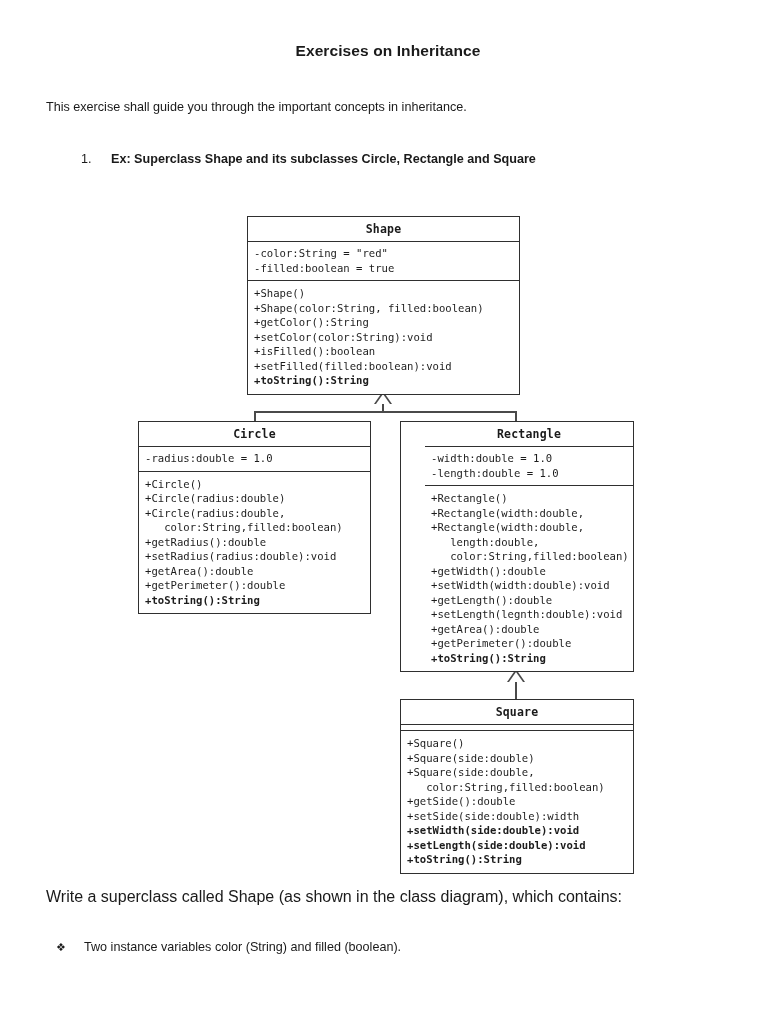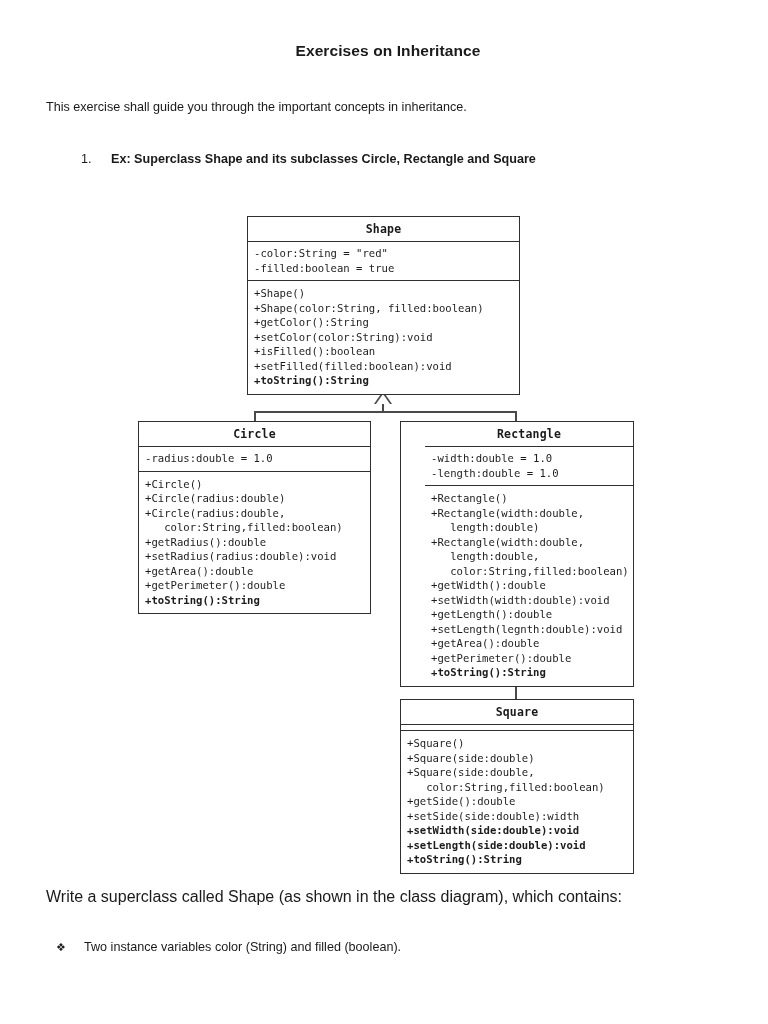--- a/index.html
+++ b/index.html
@@ -214,7 +214,6 @@
   <div class="uml-ops">
     <div class="uml-line">+Rectangle()</div>
     <div class="uml-line">+Rectangle(width:double,</div>
-    <div class="uml-line">   length:double)</div>
     <div class="uml-line">+Rectangle(width:double,</div>
     <div class="uml-line">   length:double,</div>
     <div class="uml-line">   color:String,filled:boolean)</div>

